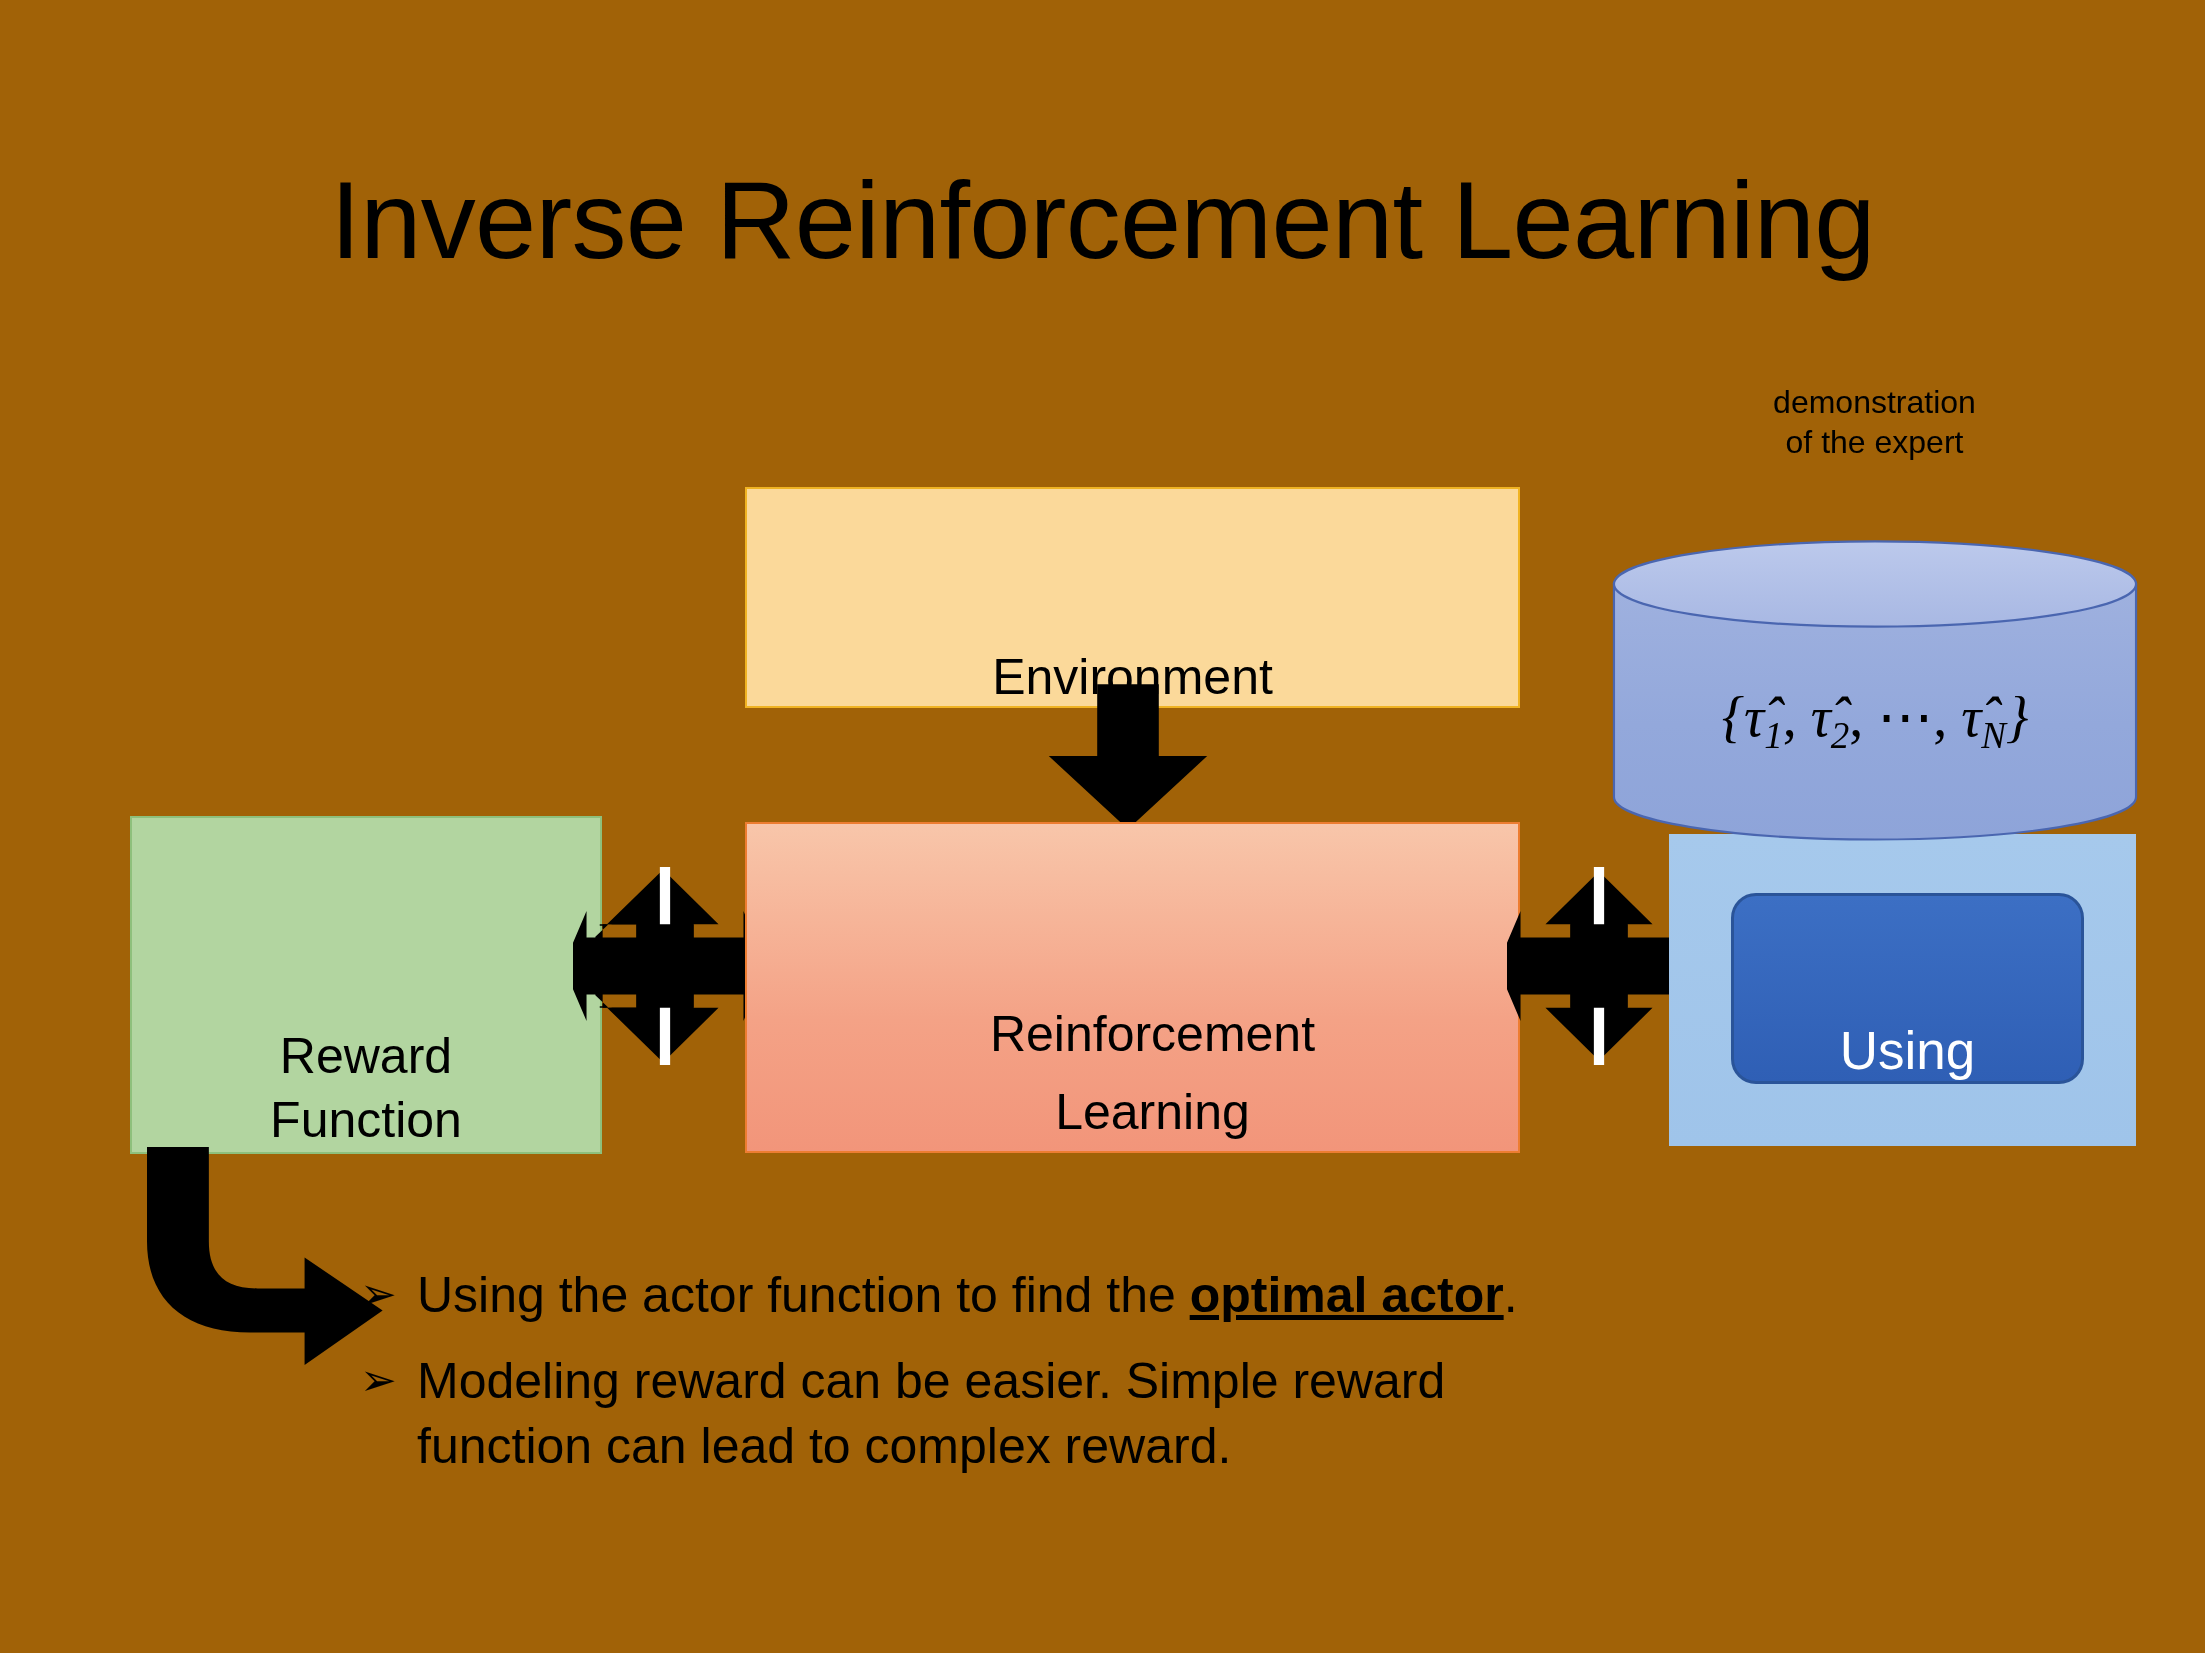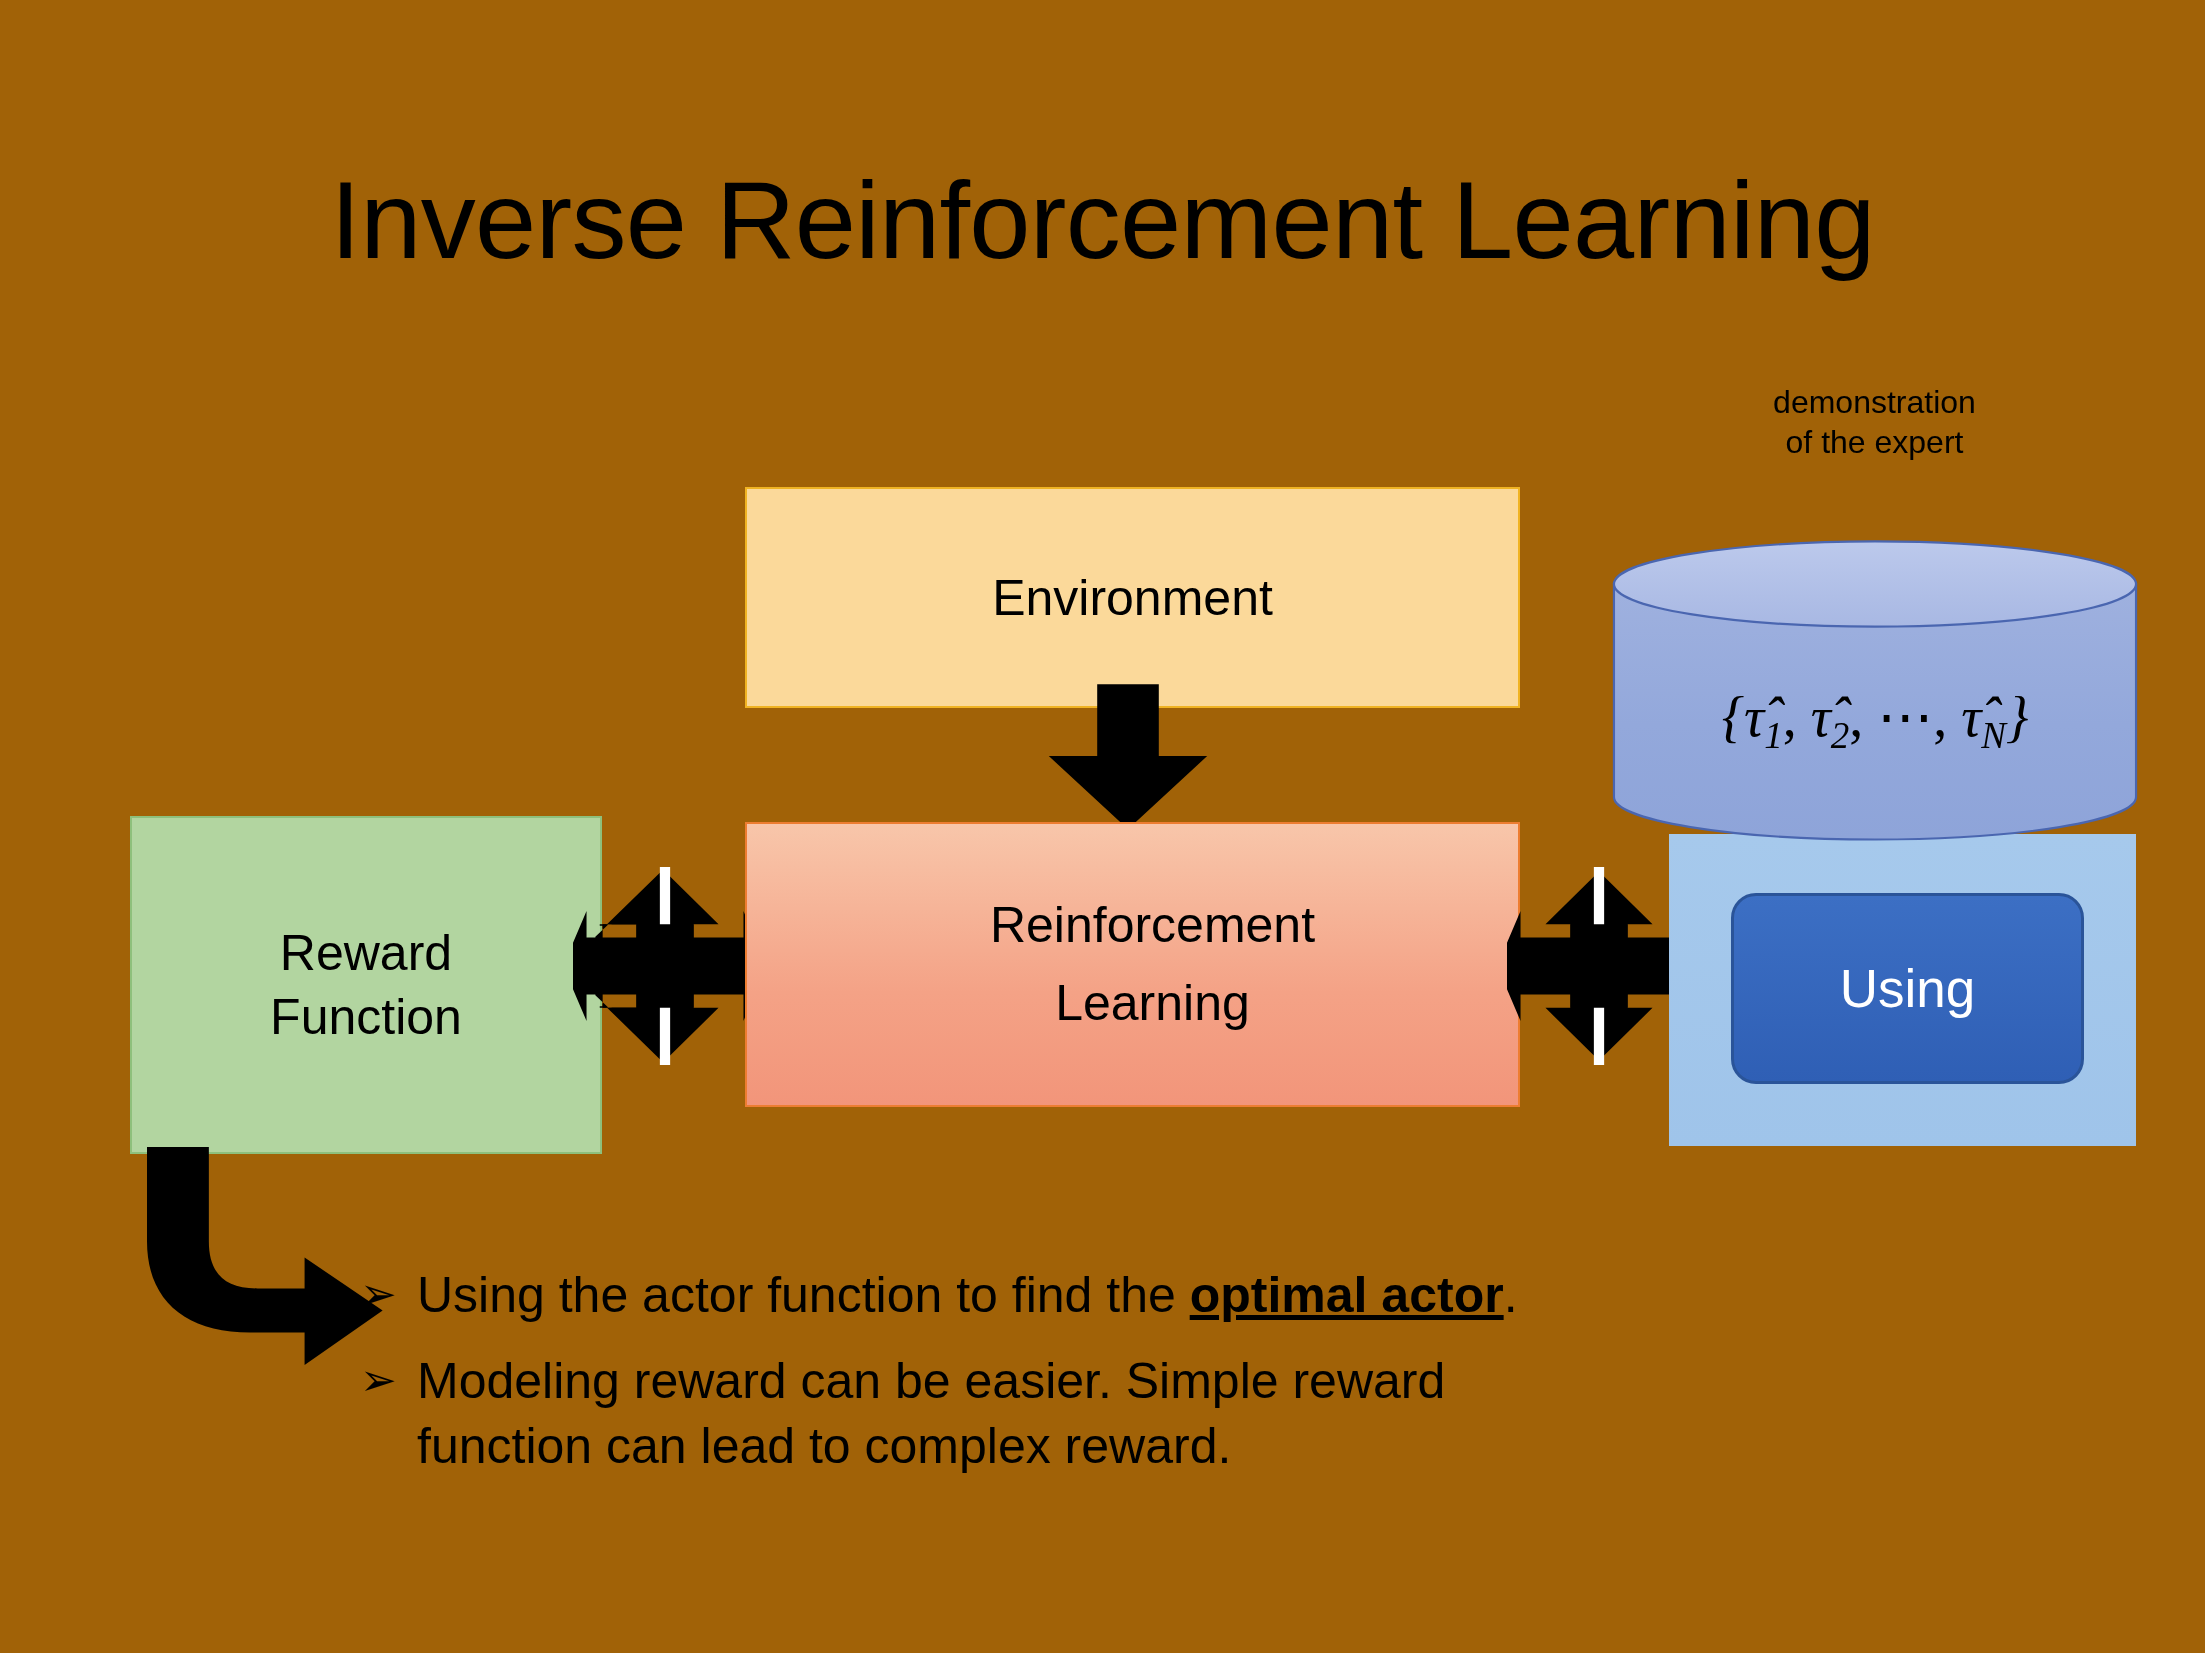--- a/index.html
+++ b/index.html
@@ -38,7 +38,7 @@
     position: absolute;
     box-sizing: border-box;
     display: flex;
-    align-items: center;
+    align-items: flex-end;
     justify-content: center;
     text-align: center;
     color: #000000;

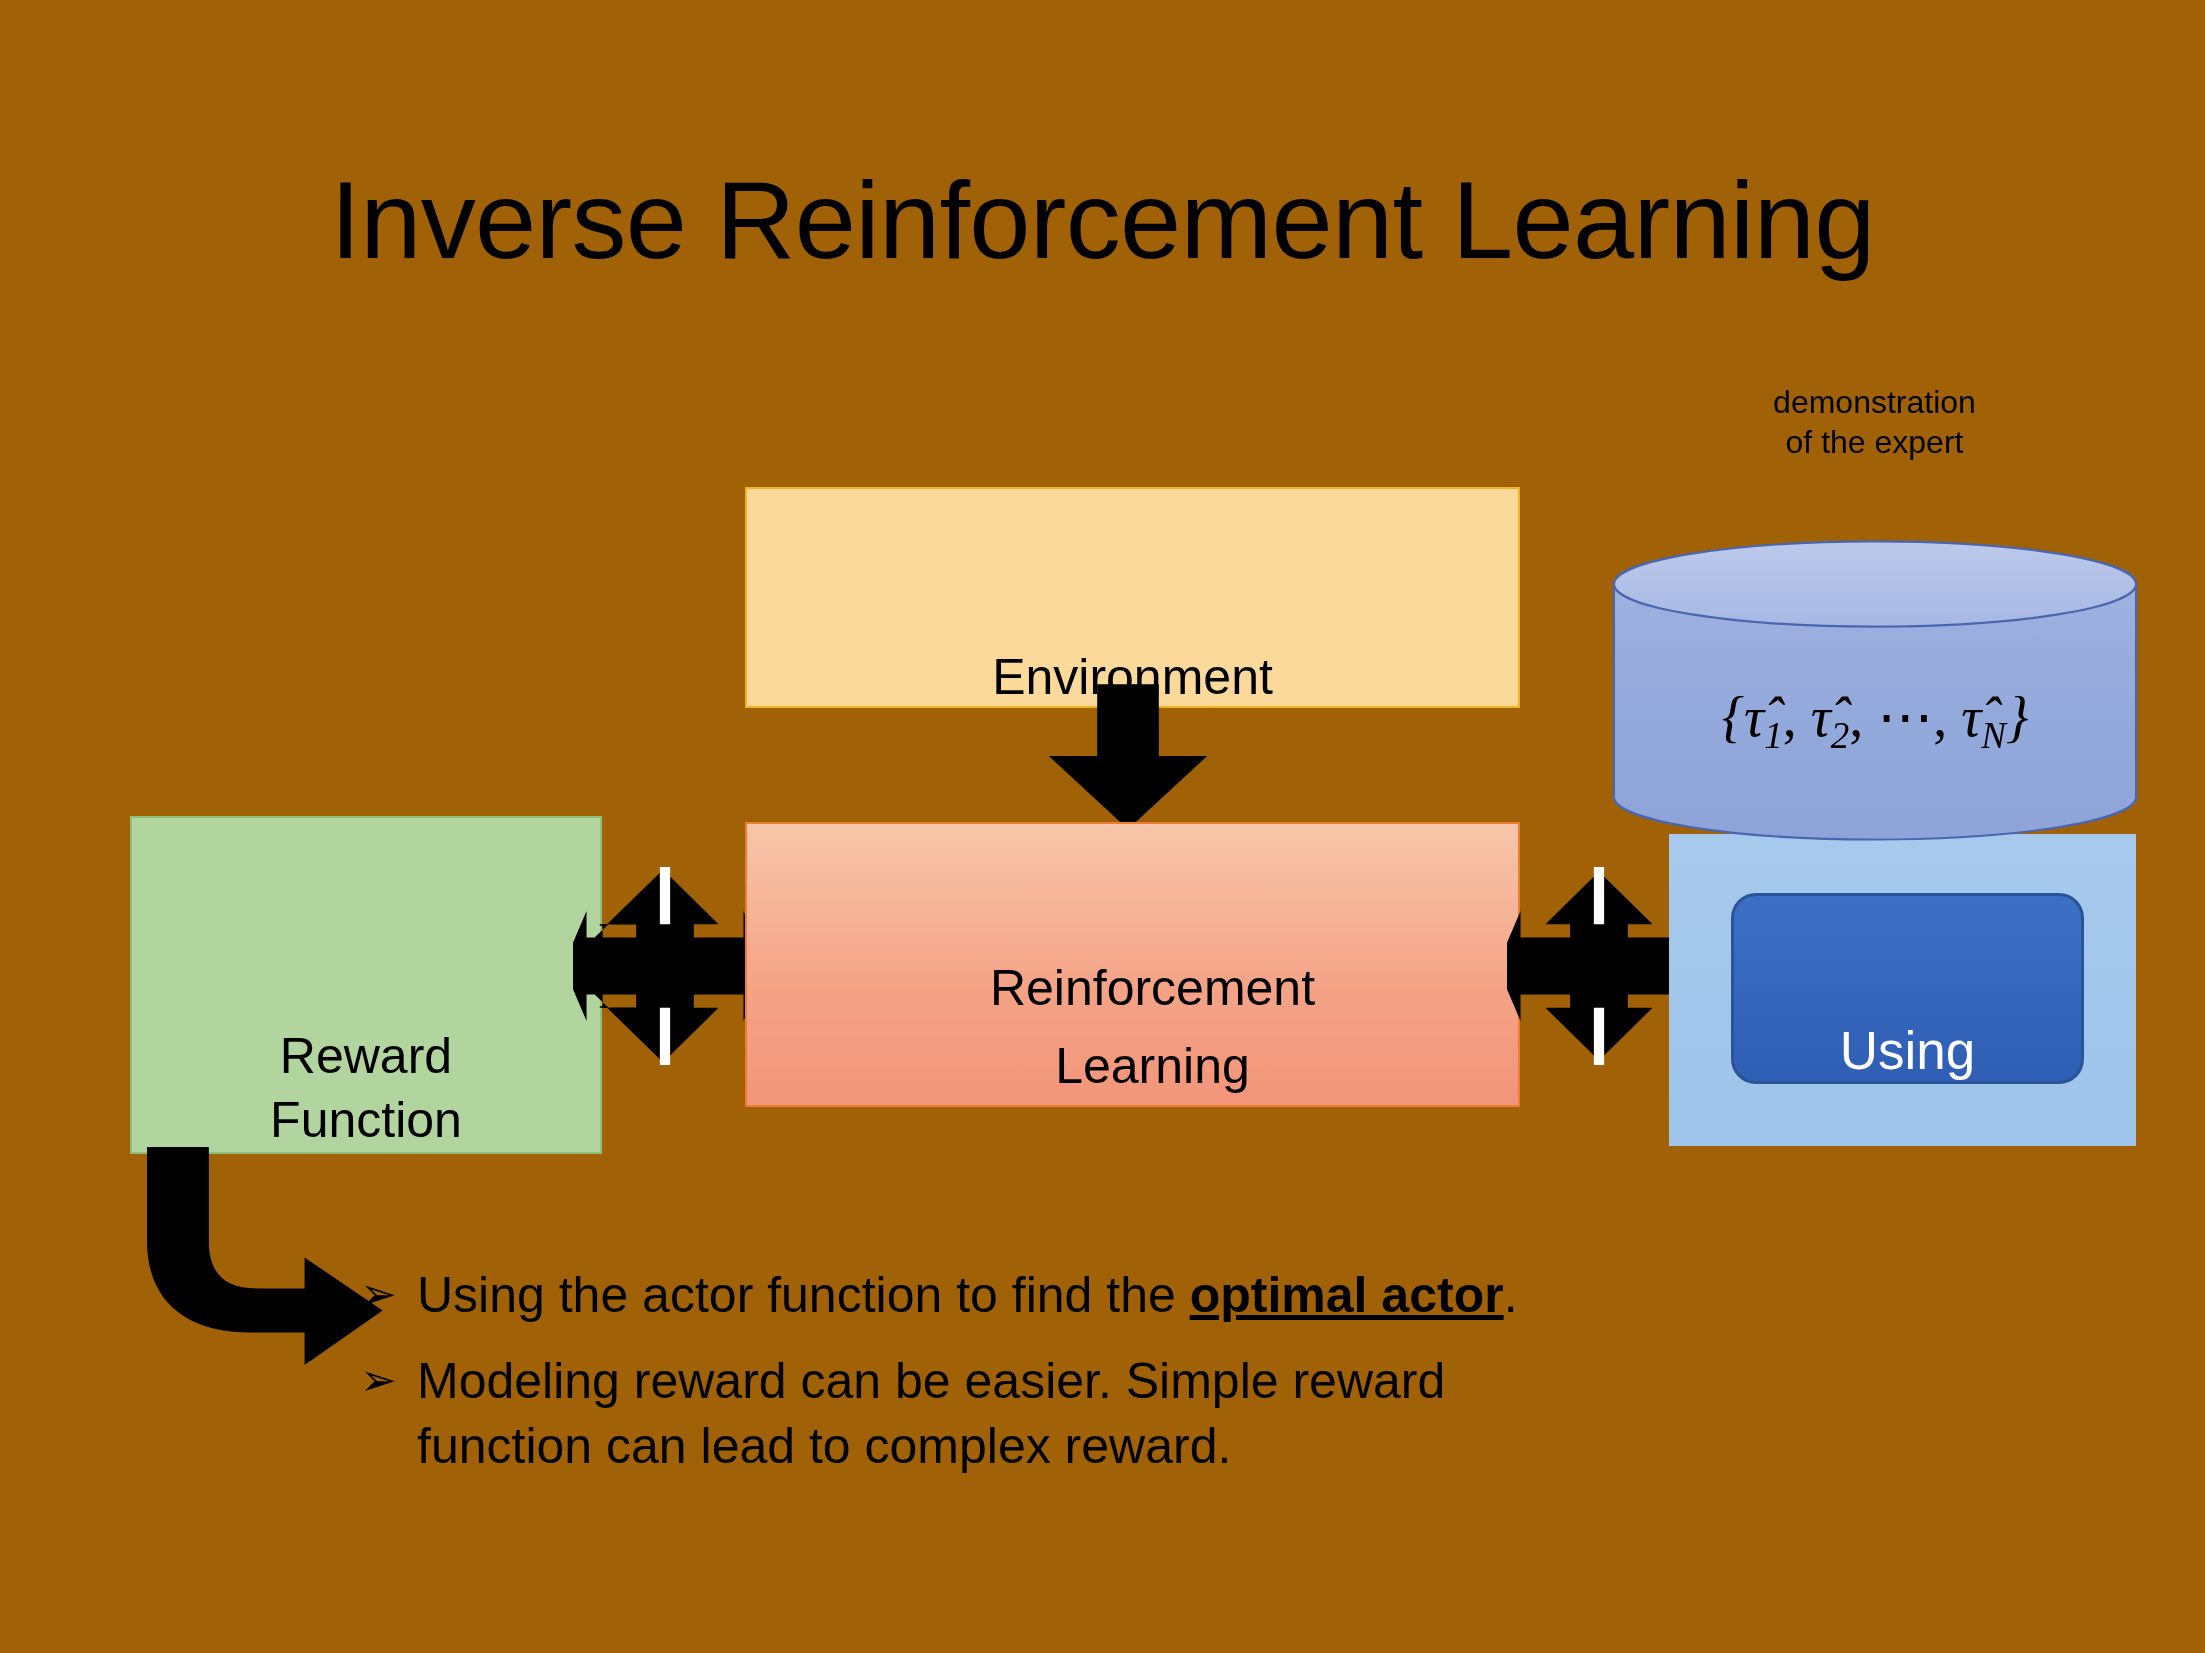--- a/index.html
+++ b/index.html
@@ -73,7 +73,7 @@
     left: 745px;
     top: 822px;
     width: 775px;
-    height: 285px;
+    height: 331px;
     background: linear-gradient(to bottom, #F8C6AA 0%, #F4A286 60%, #F2957A 100%);
     border: 2.2px solid #ED7D31;
     font-size: 50px;

